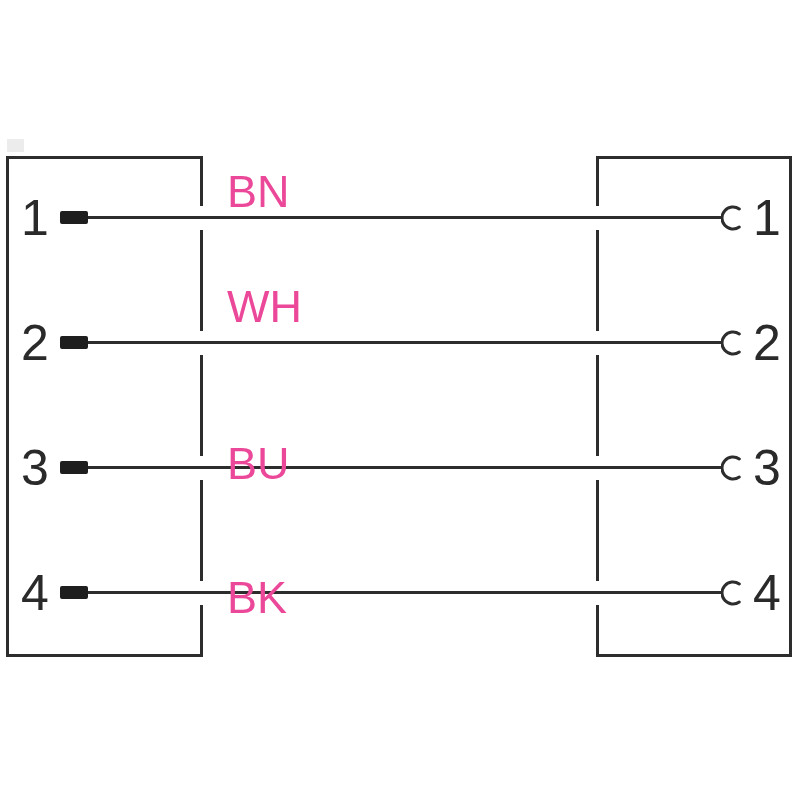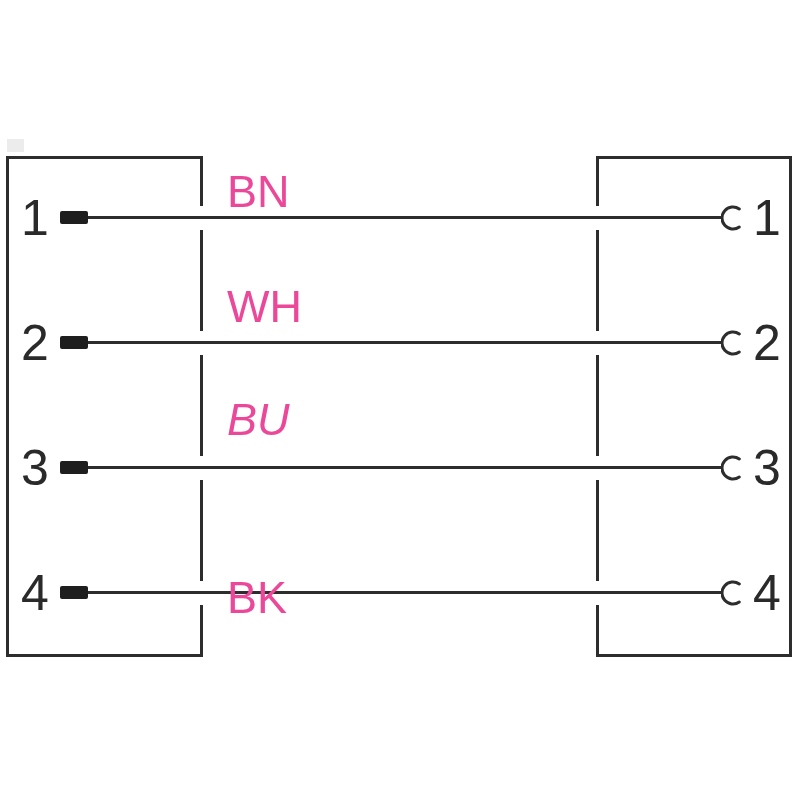--- a/index.html
+++ b/index.html
@@ -121,7 +121,7 @@
   <span class="pin-num left" style="top:443px;">3</span>
   <div class="pin-contact" style="top:461px;"></div>
   <div class="wire-line" style="top:466px;"></div>
-  <span class="wire-label" style="top:397px;font-style:italic;">BU</span>
+  <span class="wire-label" style="top:441px;">BU</span>
   <svg class="socket-arc" style="top:451px;" viewBox="0 0 30 34">
     <path d="M 18.3 8 A 11 11 0 1 0 18.3 26" fill="none" stroke="#2d2d2d" stroke-width="3" stroke-linecap="round"></path>
   </svg>

